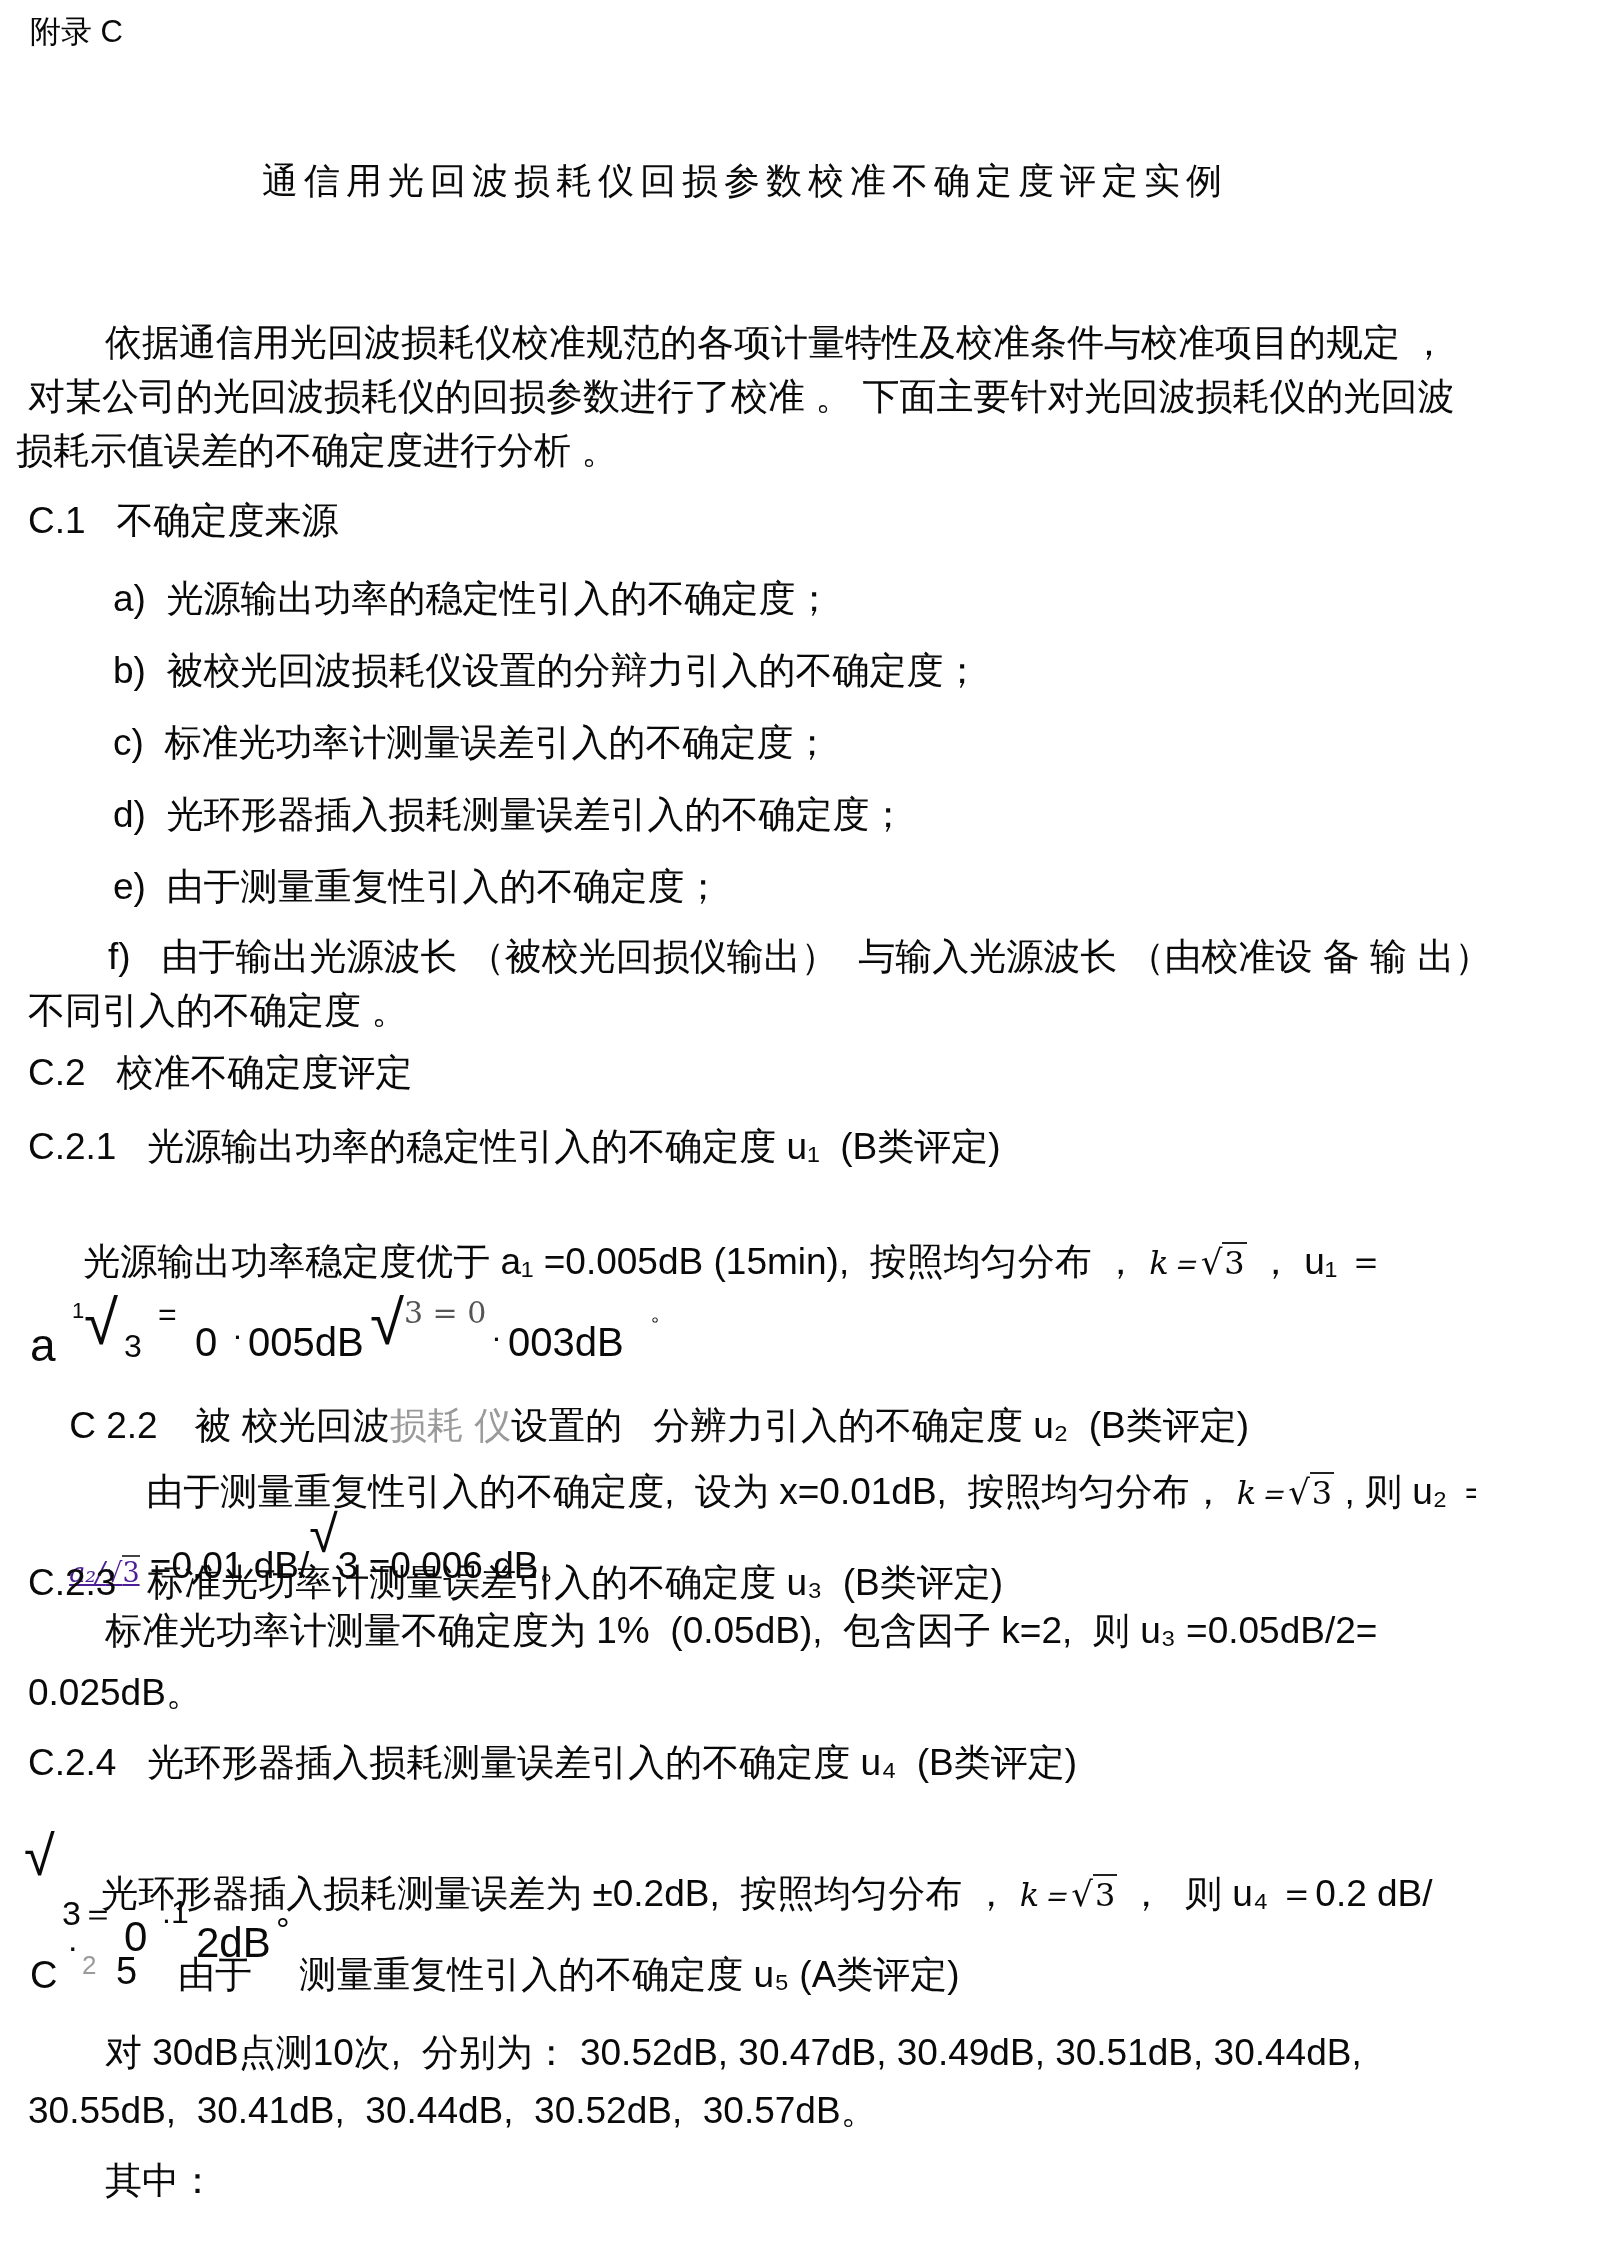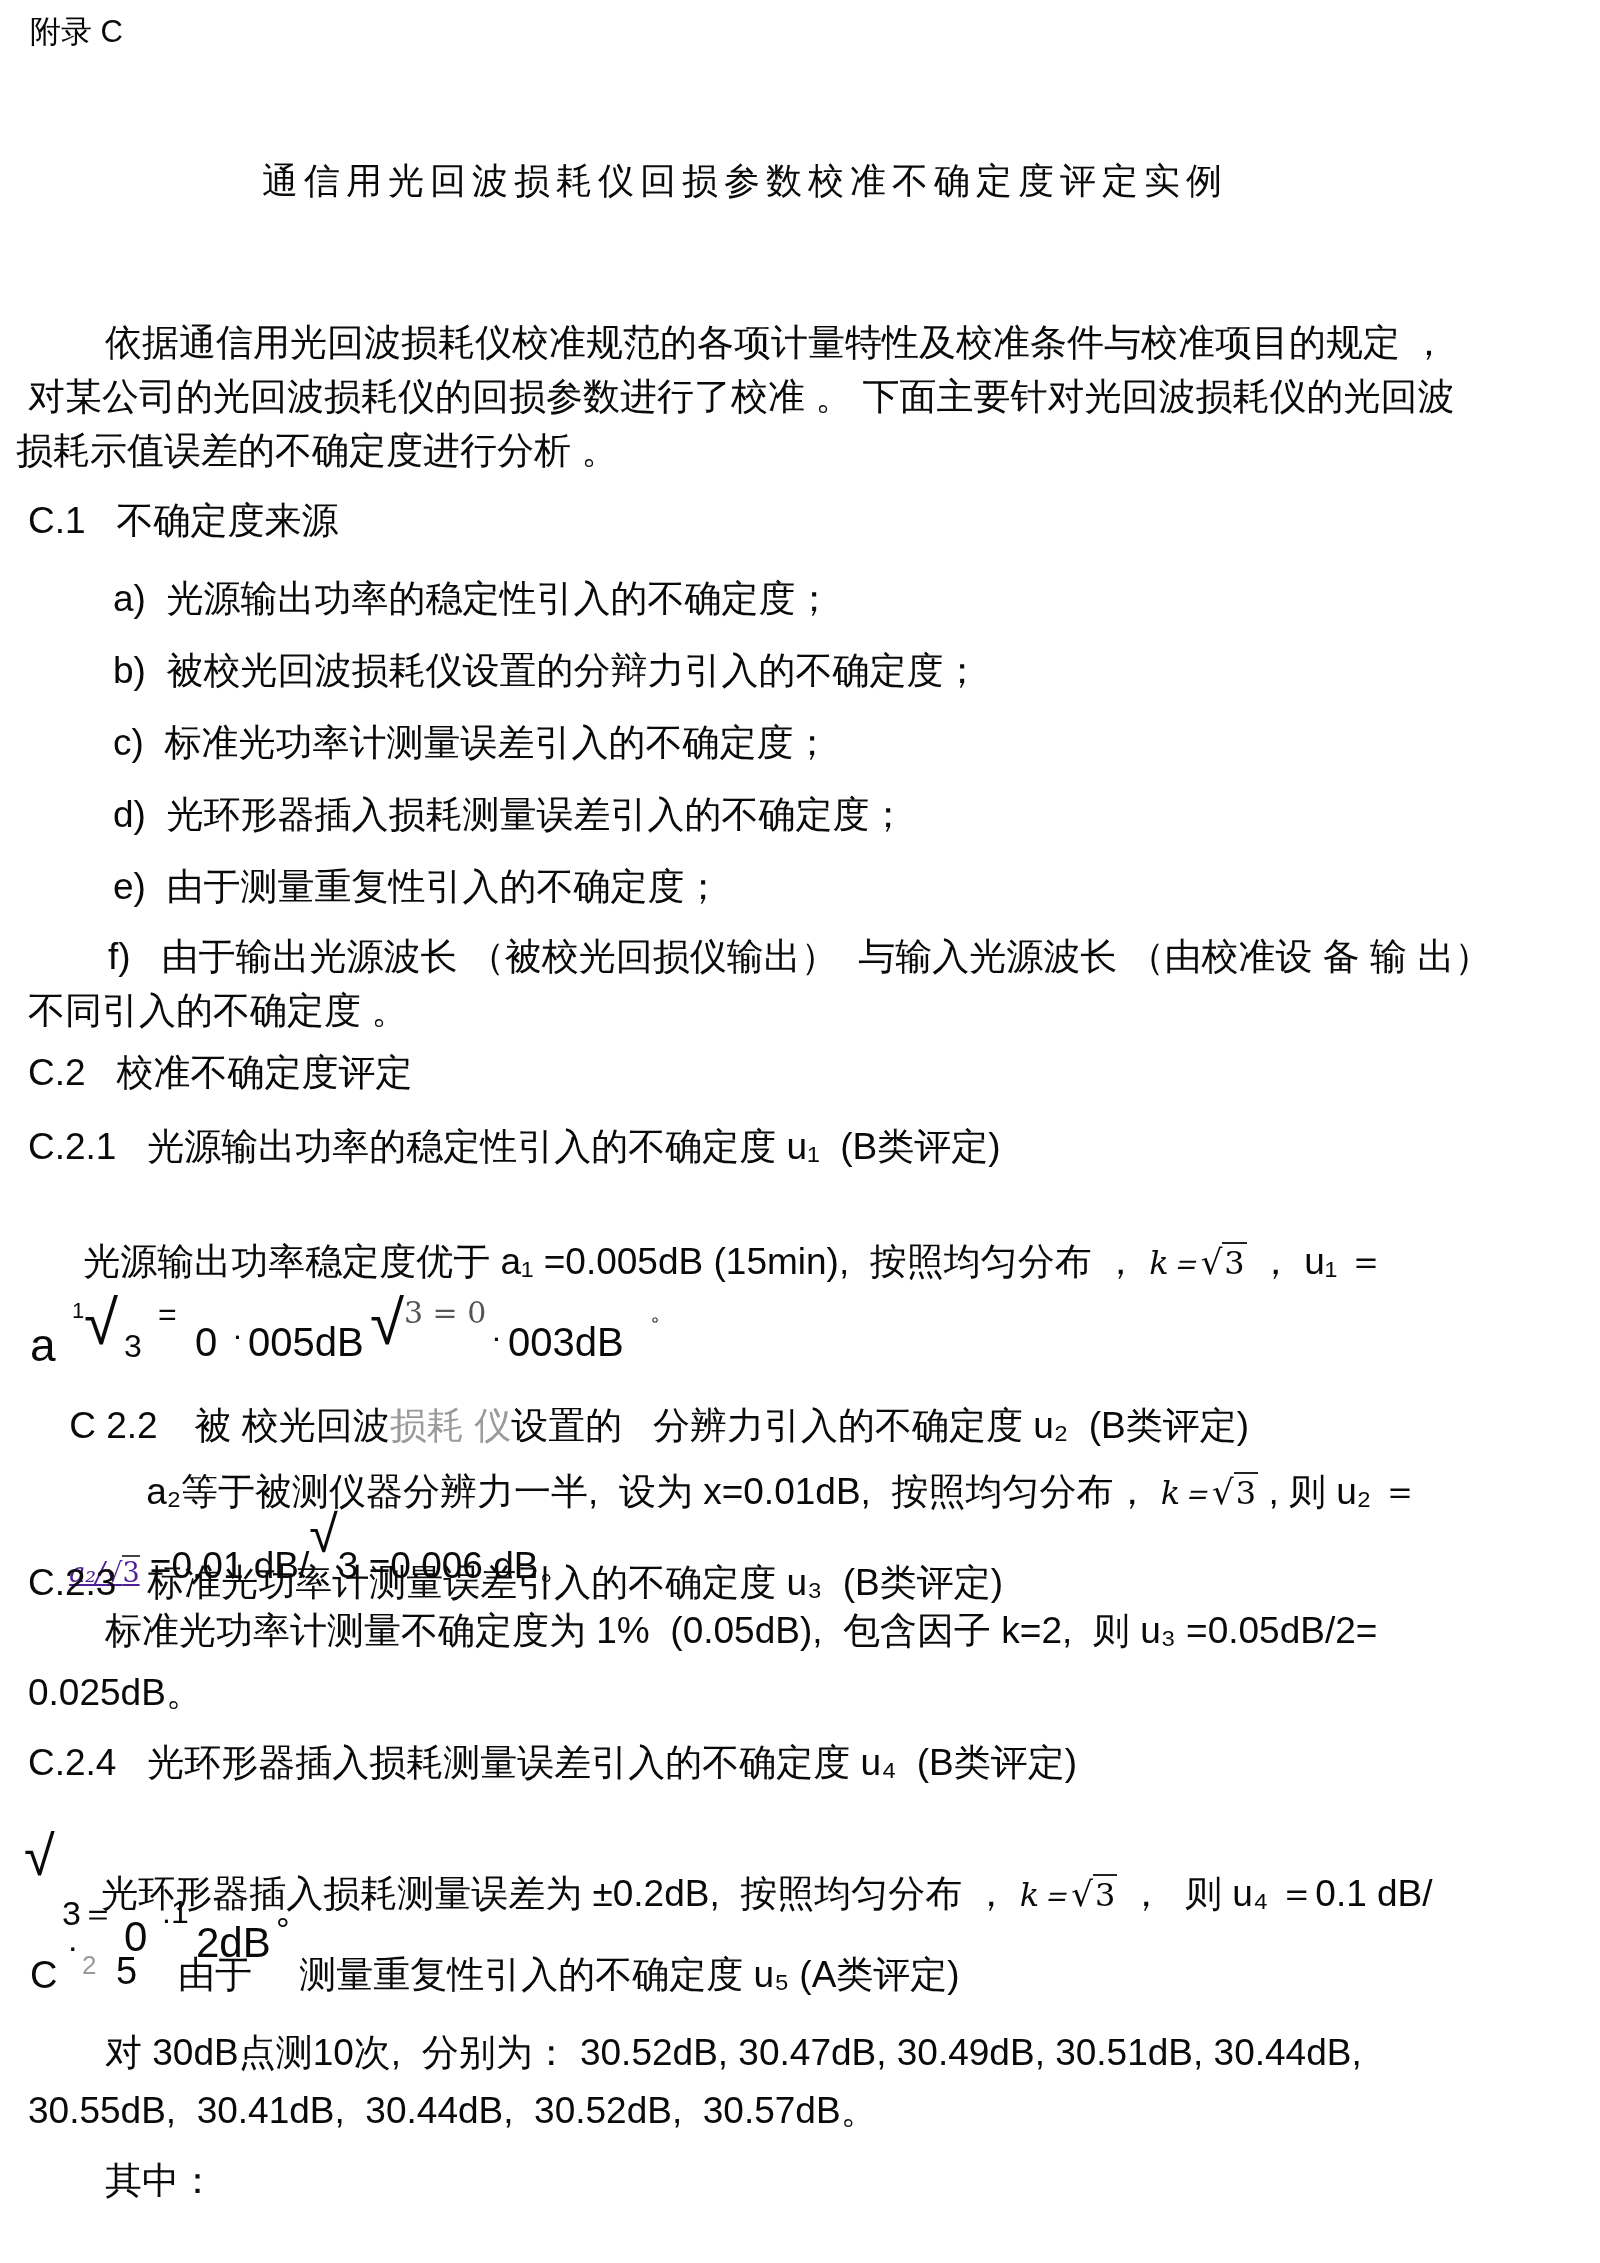--- a/index.html
+++ b/index.html
@@ -81,7 +81,7 @@
   </div>
 
   <div class="abs body-text" style="left:105px;top:1428px;">
-    <span>a₂等于被测仪器分辨力一半,  设为 x=0.01dB,  按照均匀分布， </span><span class="math"><span>k＝</span><span class="rad-sign">√</span><span class="radicand">3</span></span><span> , 则 u₂ ＝</span>
+    <span>由于测量重复性引入的不确定度,  设为 x=0.01dB,  按照均匀分布， </span><span class="math"><span>k＝</span><span class="rad-sign">√</span><span class="radicand">3</span></span><span> , 则 u₂ ＝</span>
   </div>
 
   <div class="abs" style="left:28px;top:1502px;font-size:37px;">

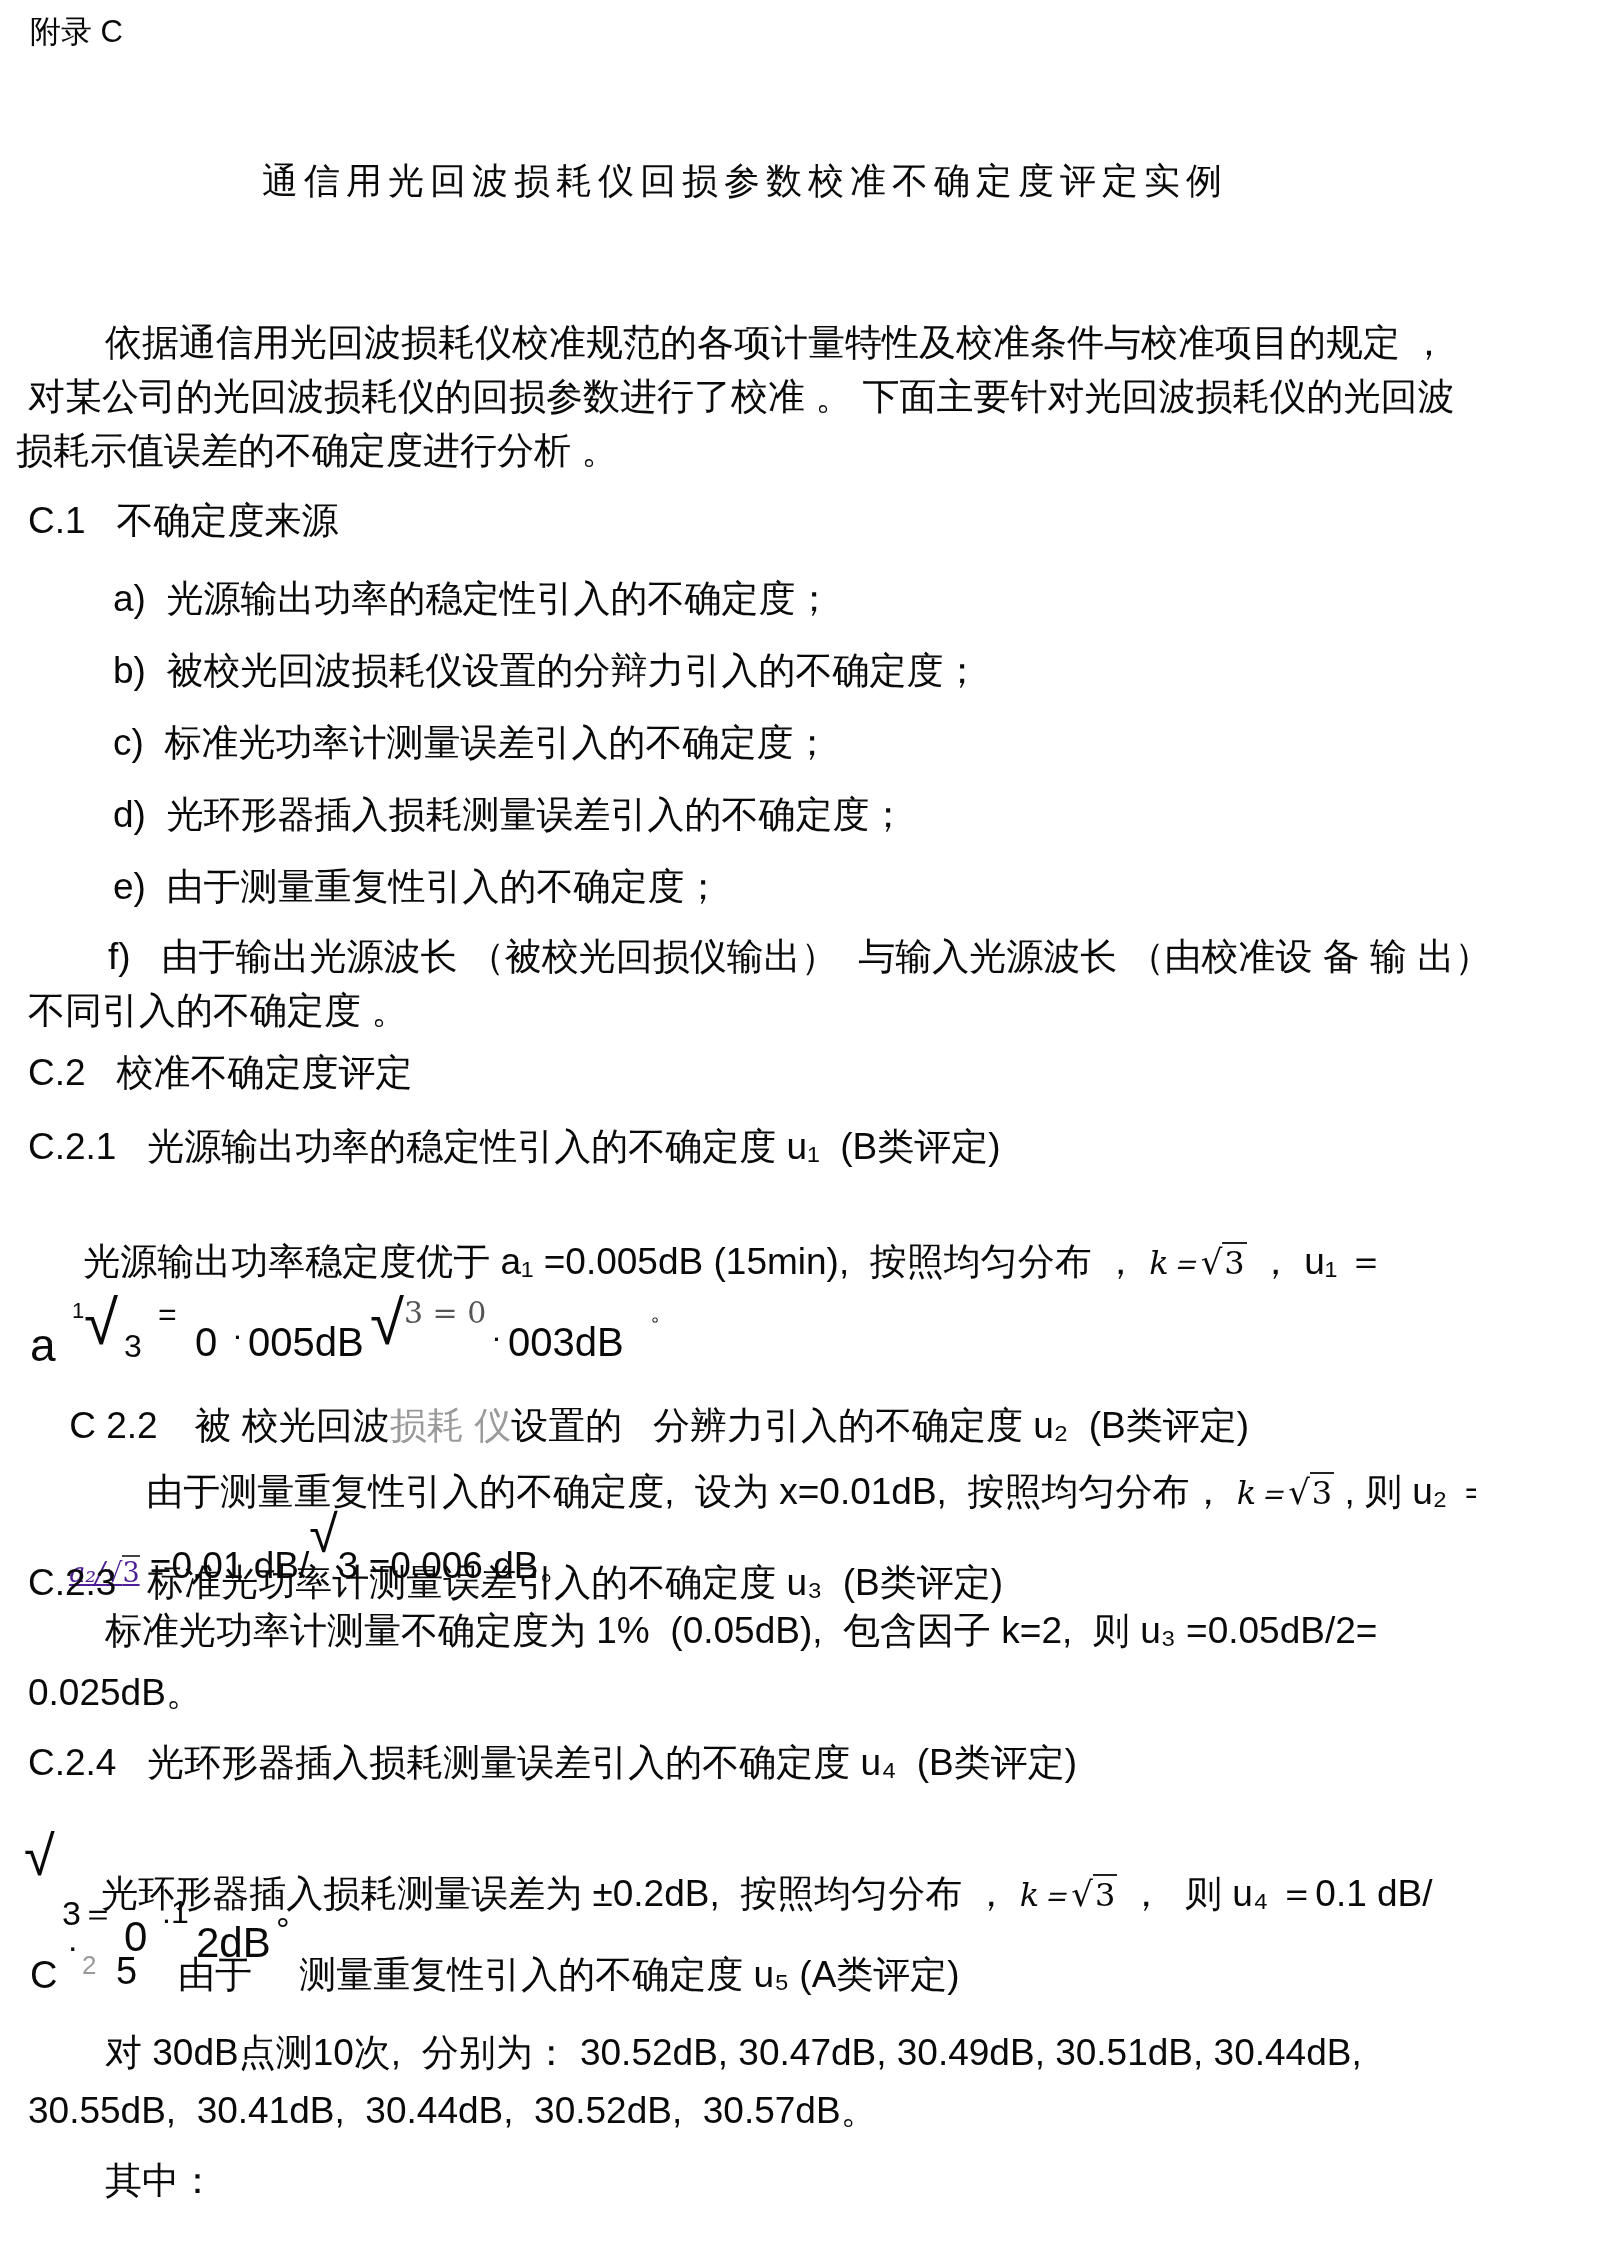--- a/index.html
+++ b/index.html
@@ -95,7 +95,7 @@
   <div class="abs heading" style="left:28px;top:1742px;">C.2.4   光环形器插入损耗测量误差引入的不确定度 u₄  (B类评定)</div>
   <div class="frag" style="left:24px;top:1828px;font-size:56px;">√</div>
   <div class="abs body-text" style="left:60px;top:1830px;">
-    <span>光环形器插入损耗测量误差为 ±0.2dB,  按照均匀分布 ， </span><span class="math"><span>k＝</span><span class="rad-sign">√</span><span class="radicand">3</span></span><span> ，  则 u₄ ＝0.1 dB/</span>
+    <span>光环形器插入损耗测量误差为 ±0.2dB,  按照均匀分布 ， </span><span class="math"><span>k＝</span><span class="rad-sign">√</span><span class="radicand">3</span></span><span> ，  则 u₄ ＝0.2 dB/</span>
   </div>
 
   <div class="frag" style="left:62px;top:1896px;font-size:34px;">3＝</div>

